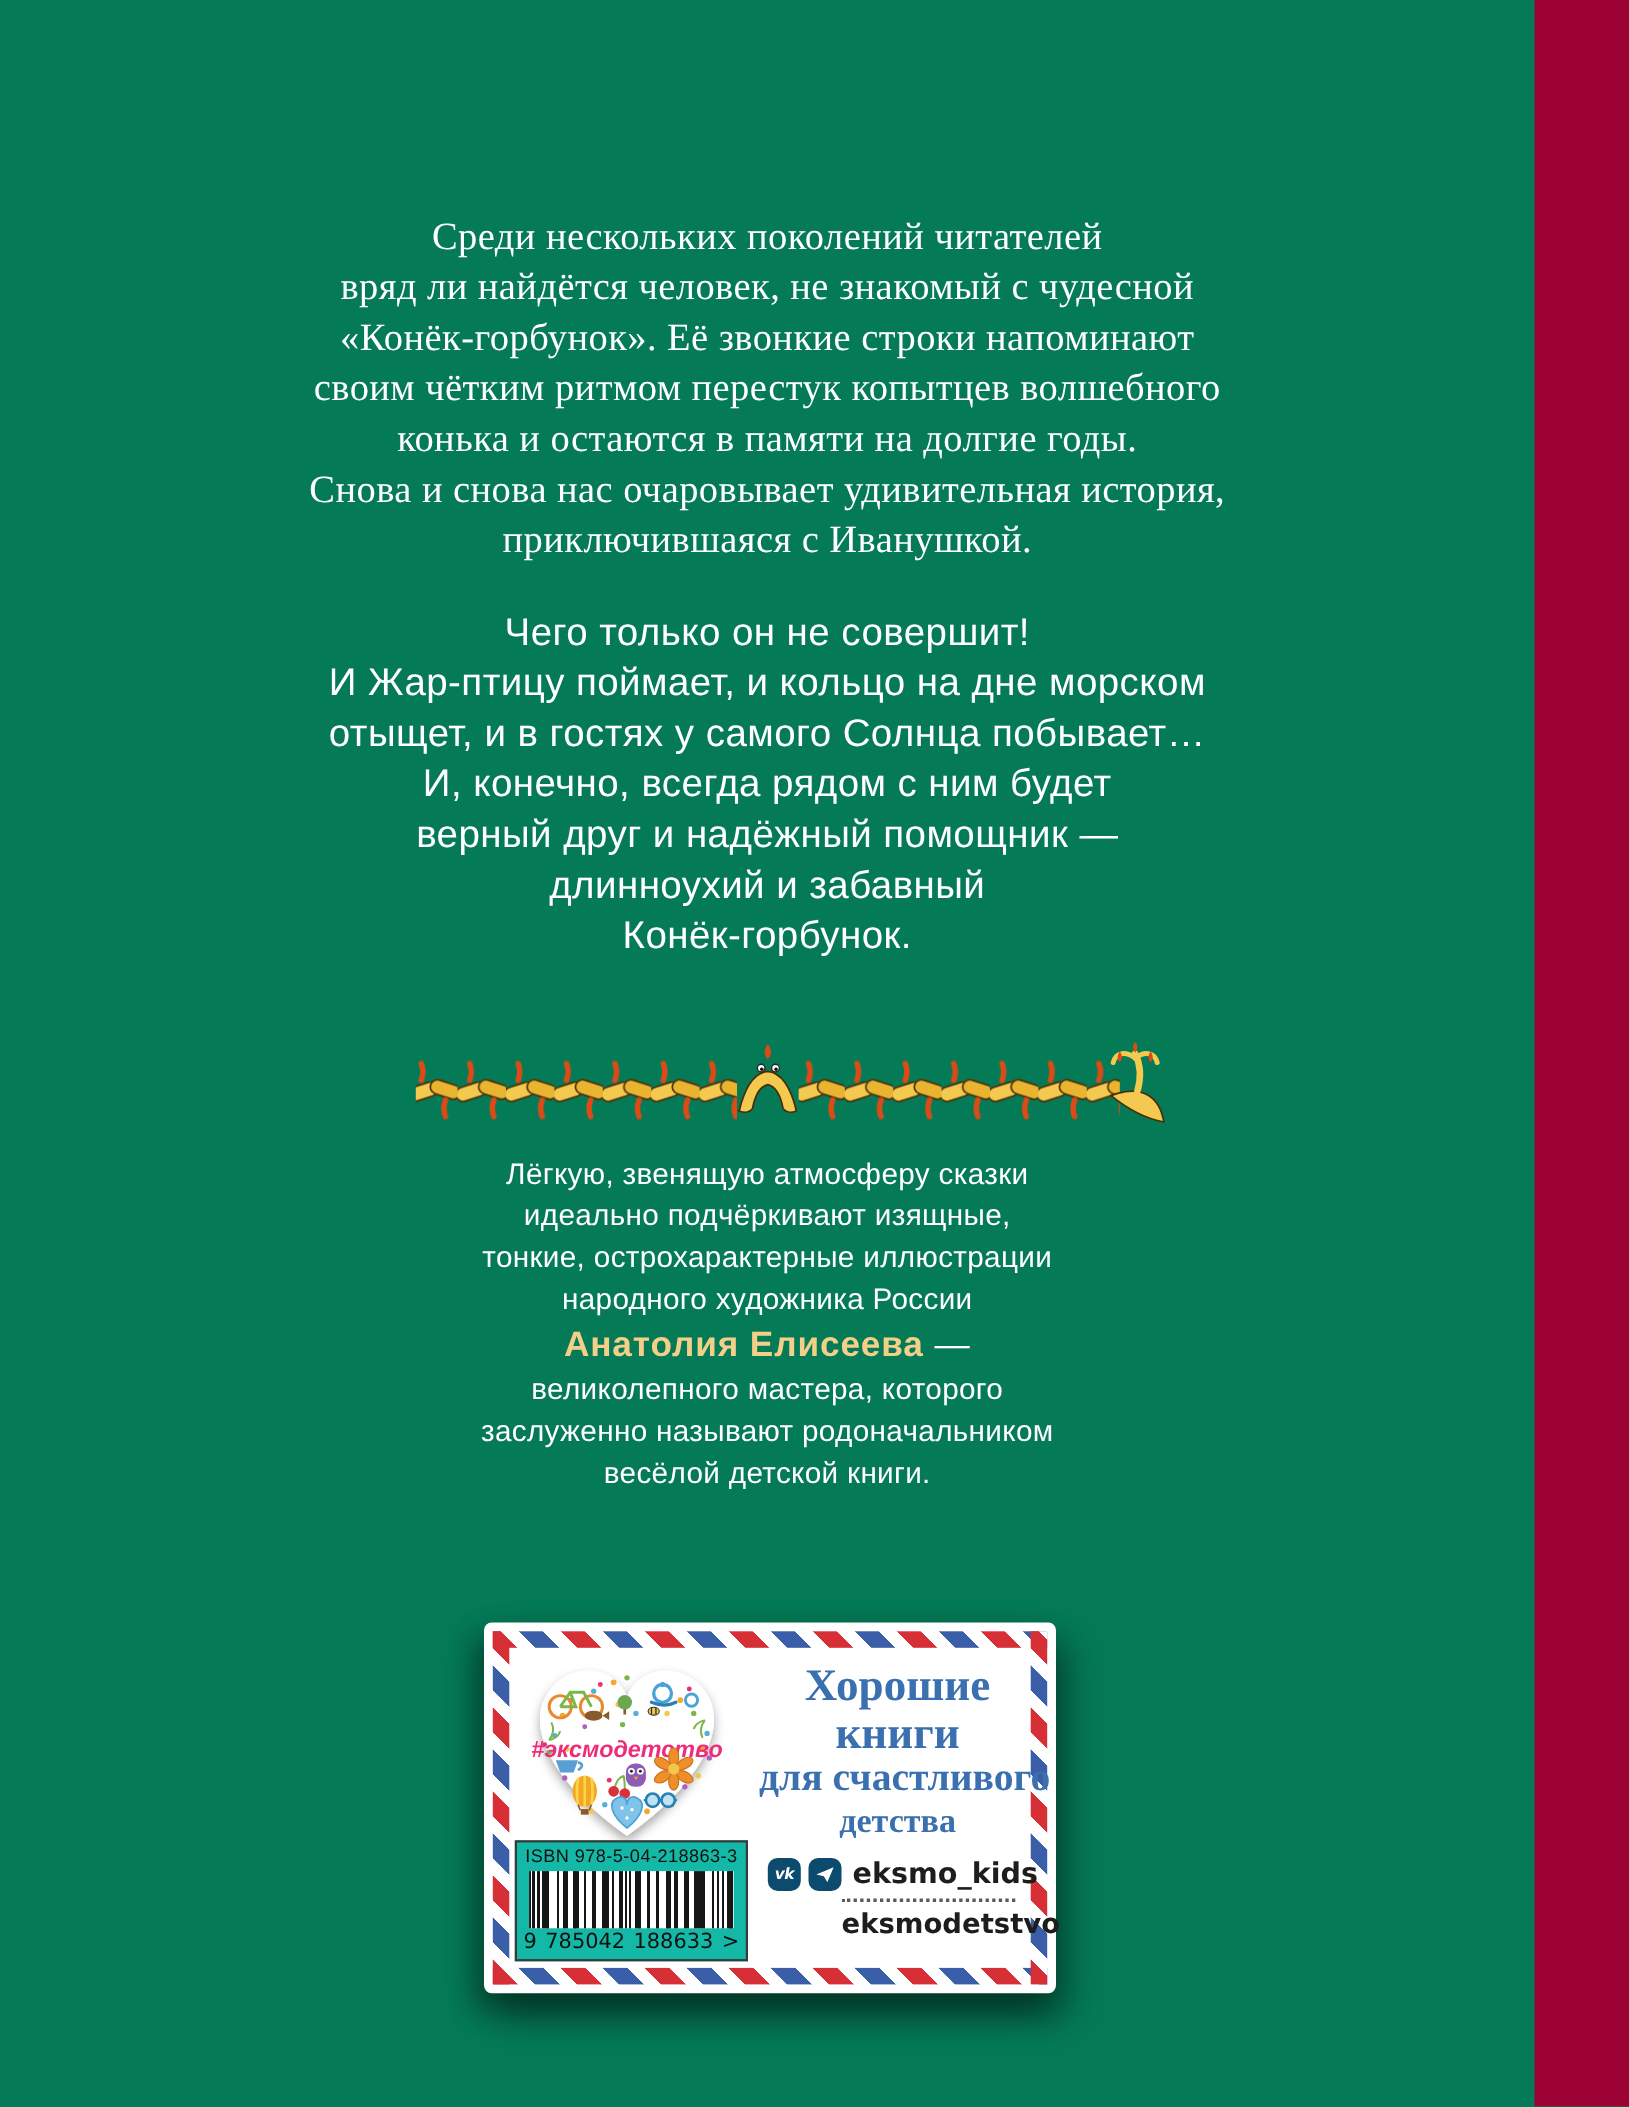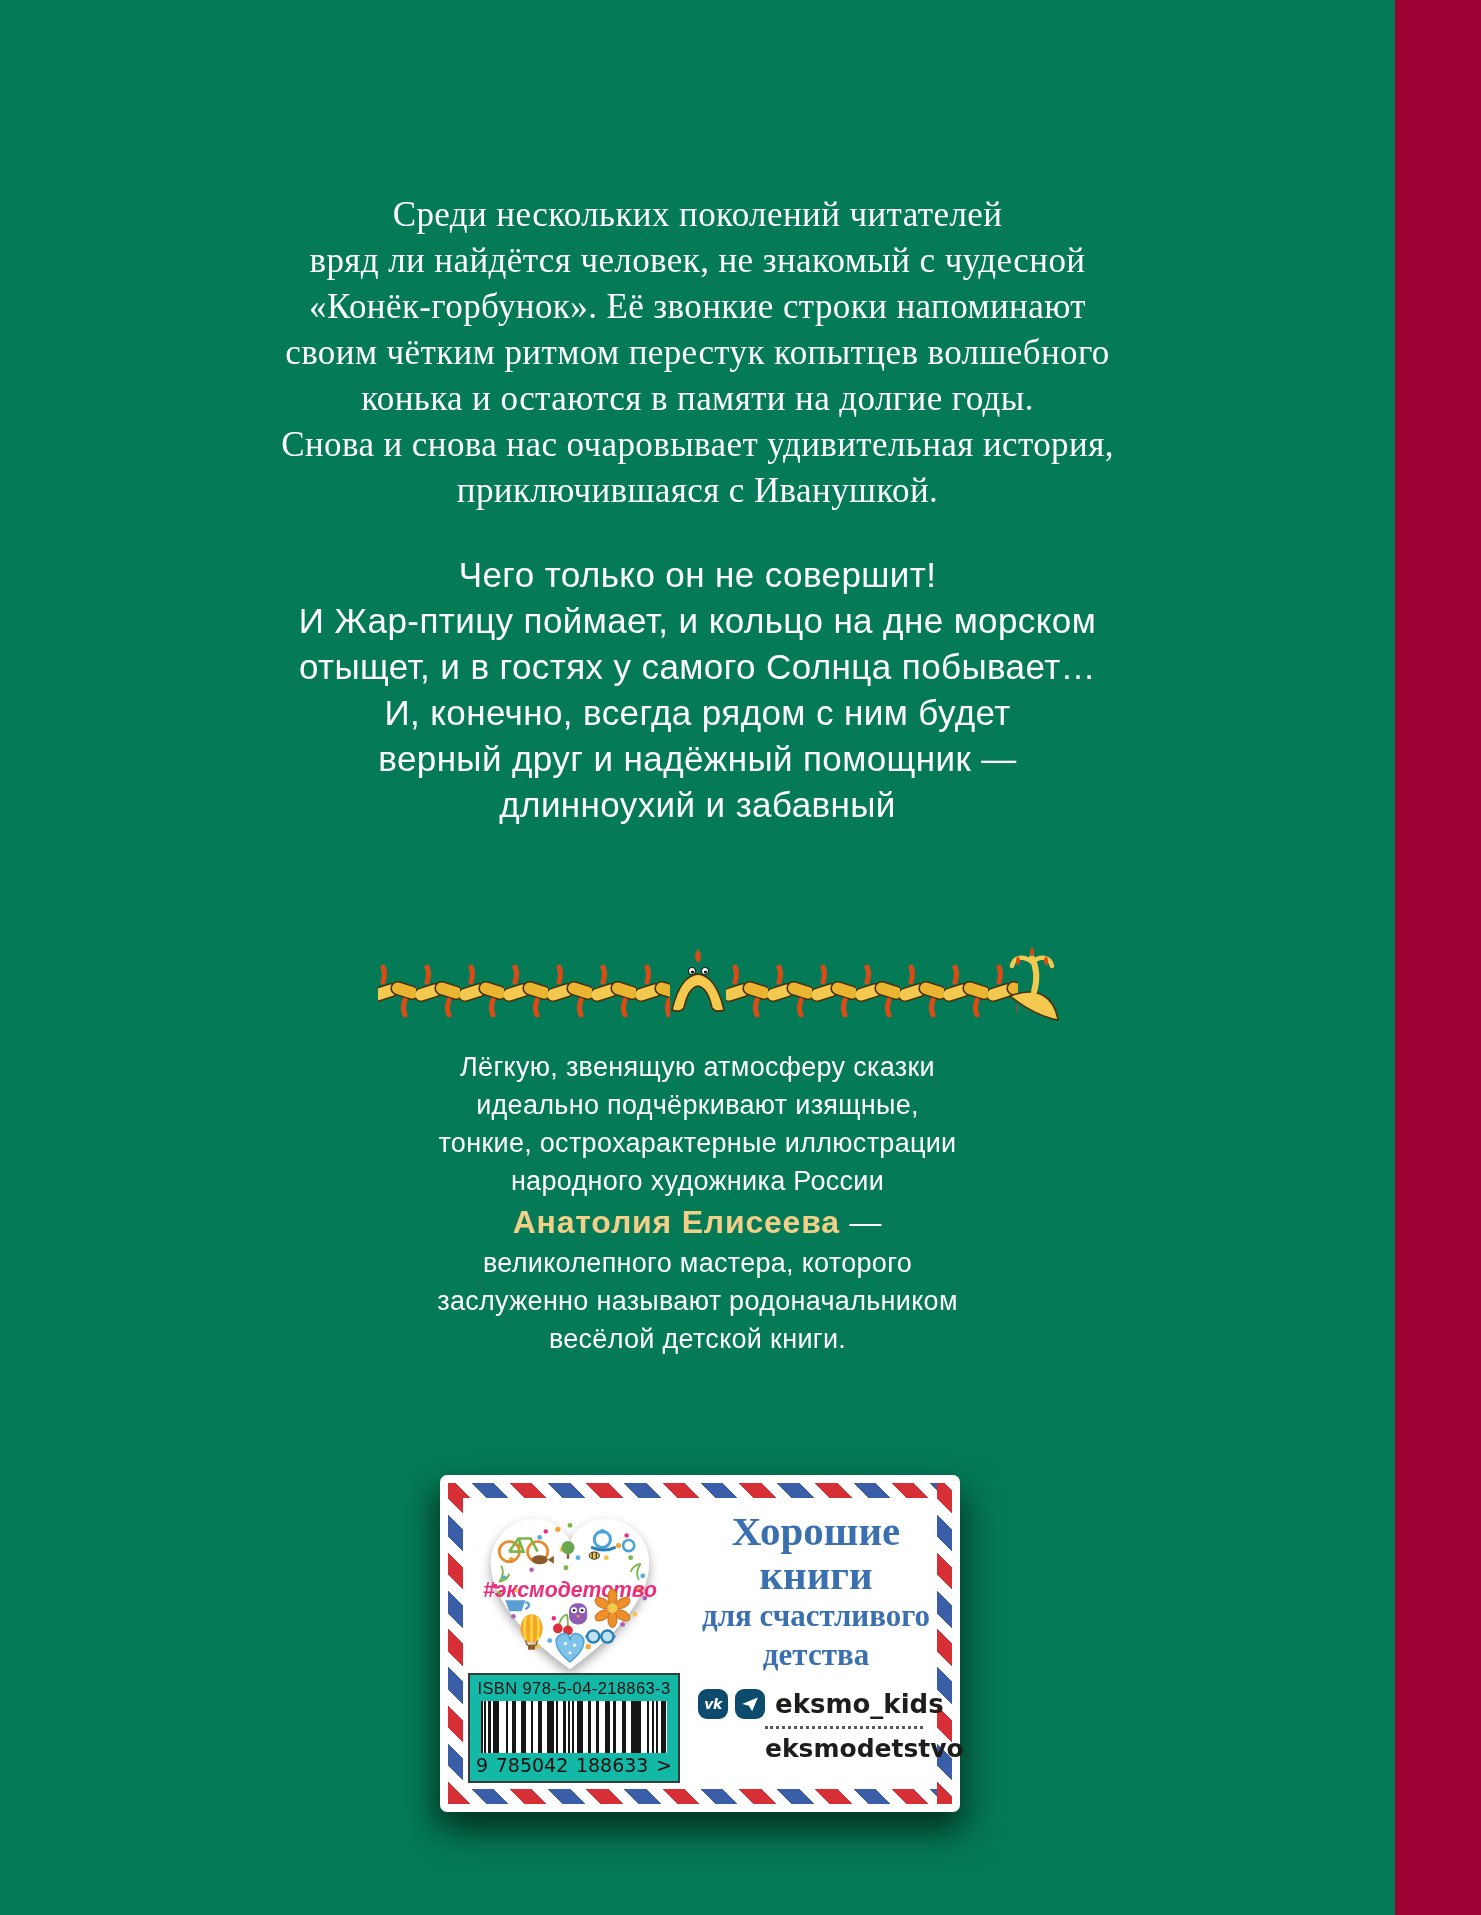--- a/index.html
+++ b/index.html
@@ -86,6 +86,7 @@
     <div>И, конечно, всегда рядом с ним будет</div>
     <div>верный друг и надёжный помощник —</div>
     <div>длинноухий и забавный</div>
+    <div>Конёк-горбунок.</div>
   </div>
 
   <div class="ornament-wrap">

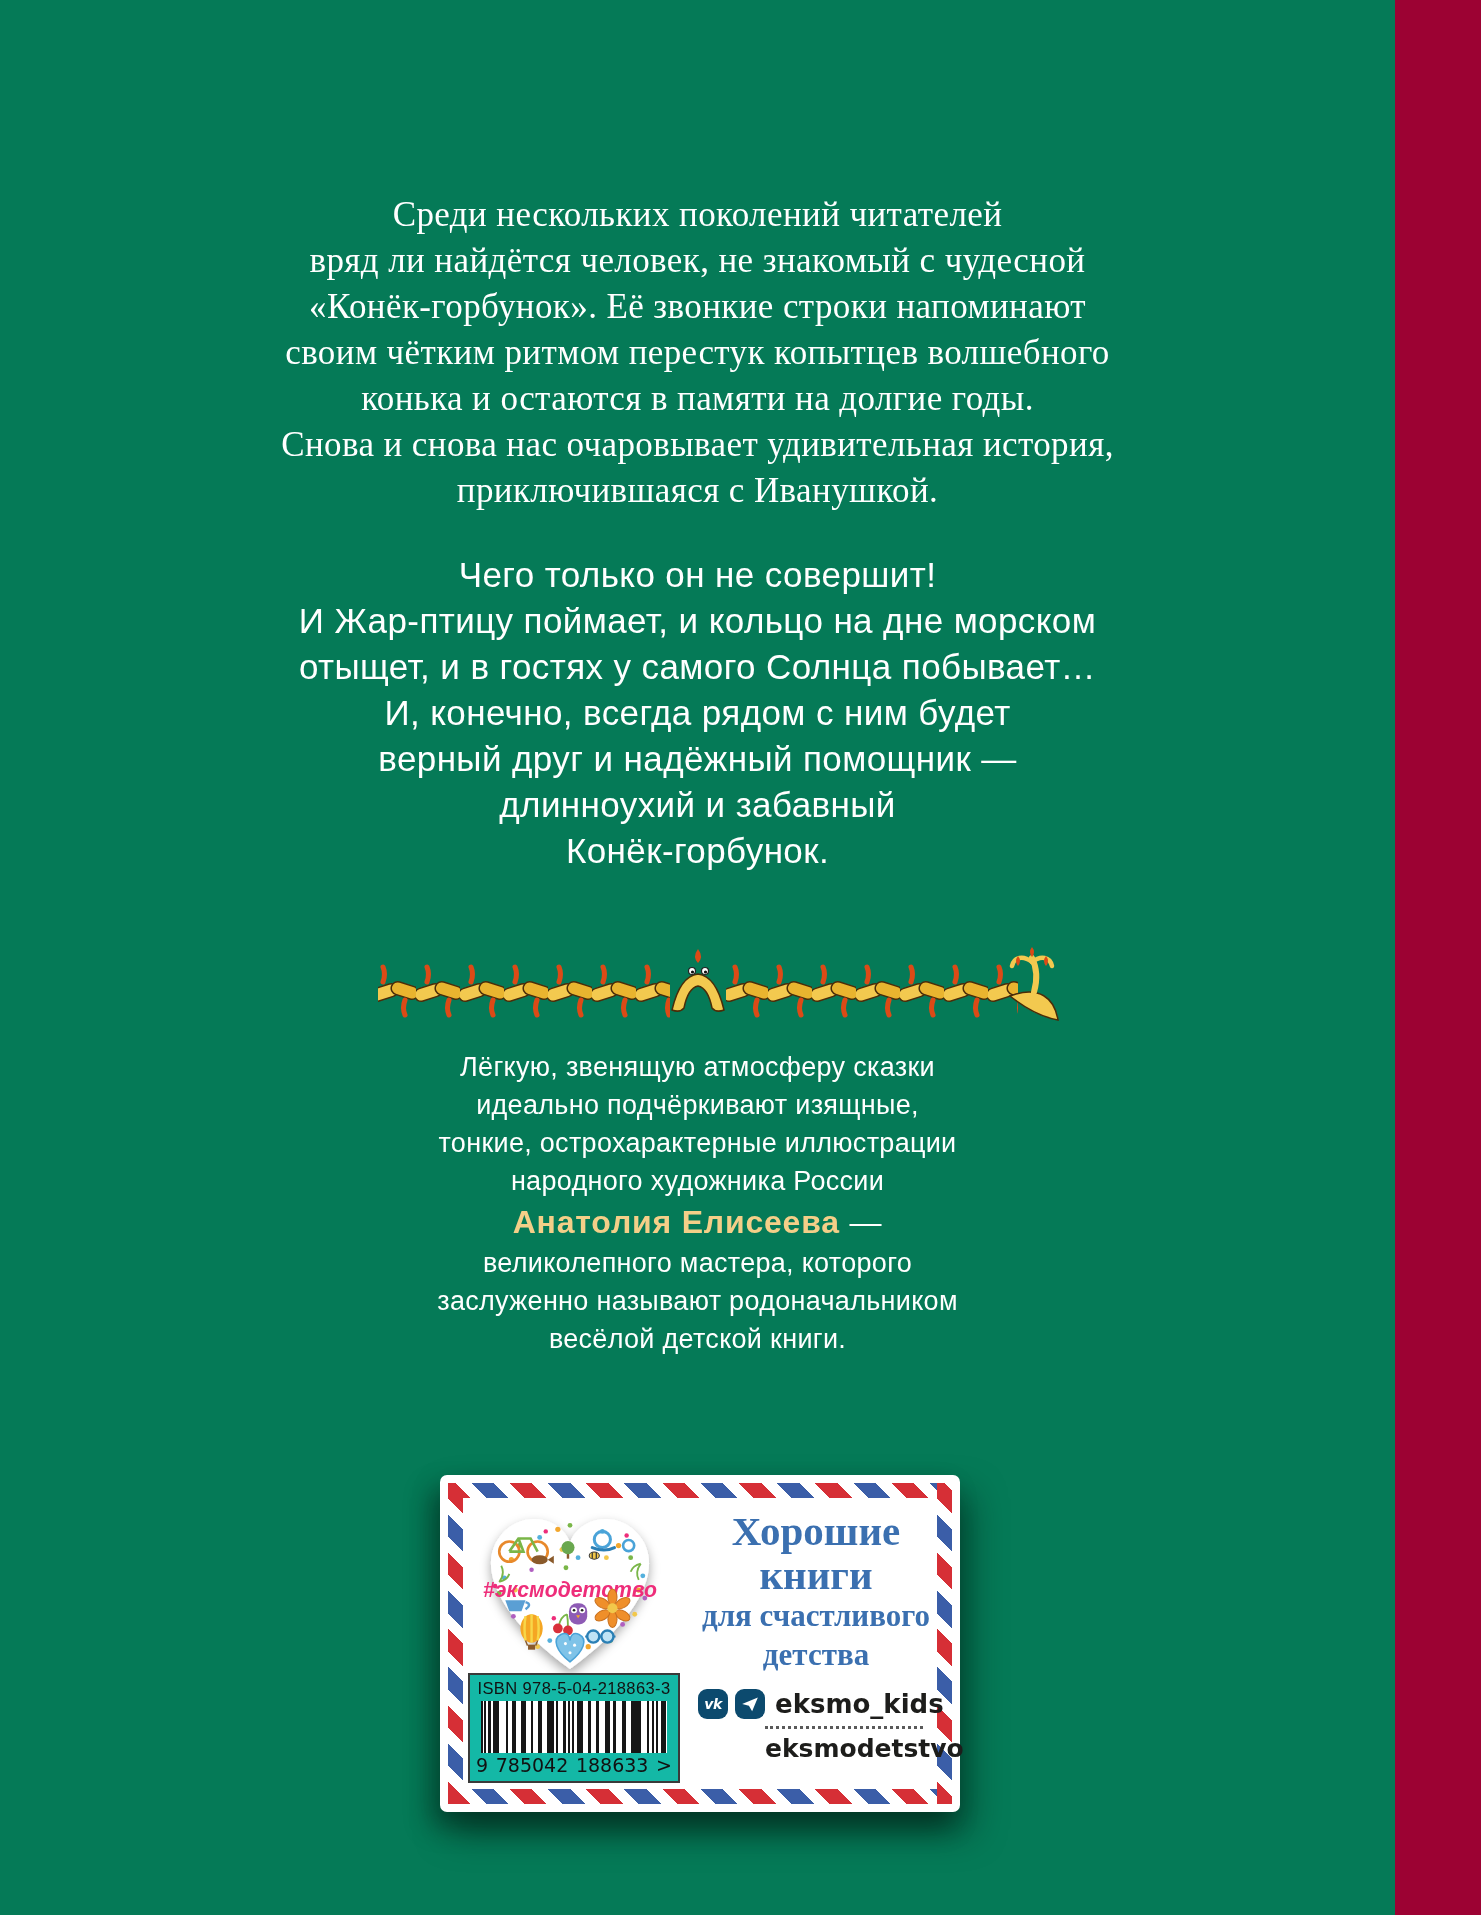--- a/index.html
+++ b/index.html
@@ -37,7 +37,7 @@
           color:#3b70b0;font-family:"Liberation Serif",serif;font-weight:bold;white-space:nowrap;}
   .slogan .l1{font-size:41px;line-height:45px;}
   .slogan .l2{font-size:41px;line-height:42px;}
-  .slogan .l3{font-size:31px;line-height:39px;}
+  .slogan .l3{font-size:36px;line-height:39px;}
   .slogan .l4{font-size:31px;line-height:39px;}
 
   .barcode-box{position:absolute;left:28px;top:198px;width:212px;height:110px;

